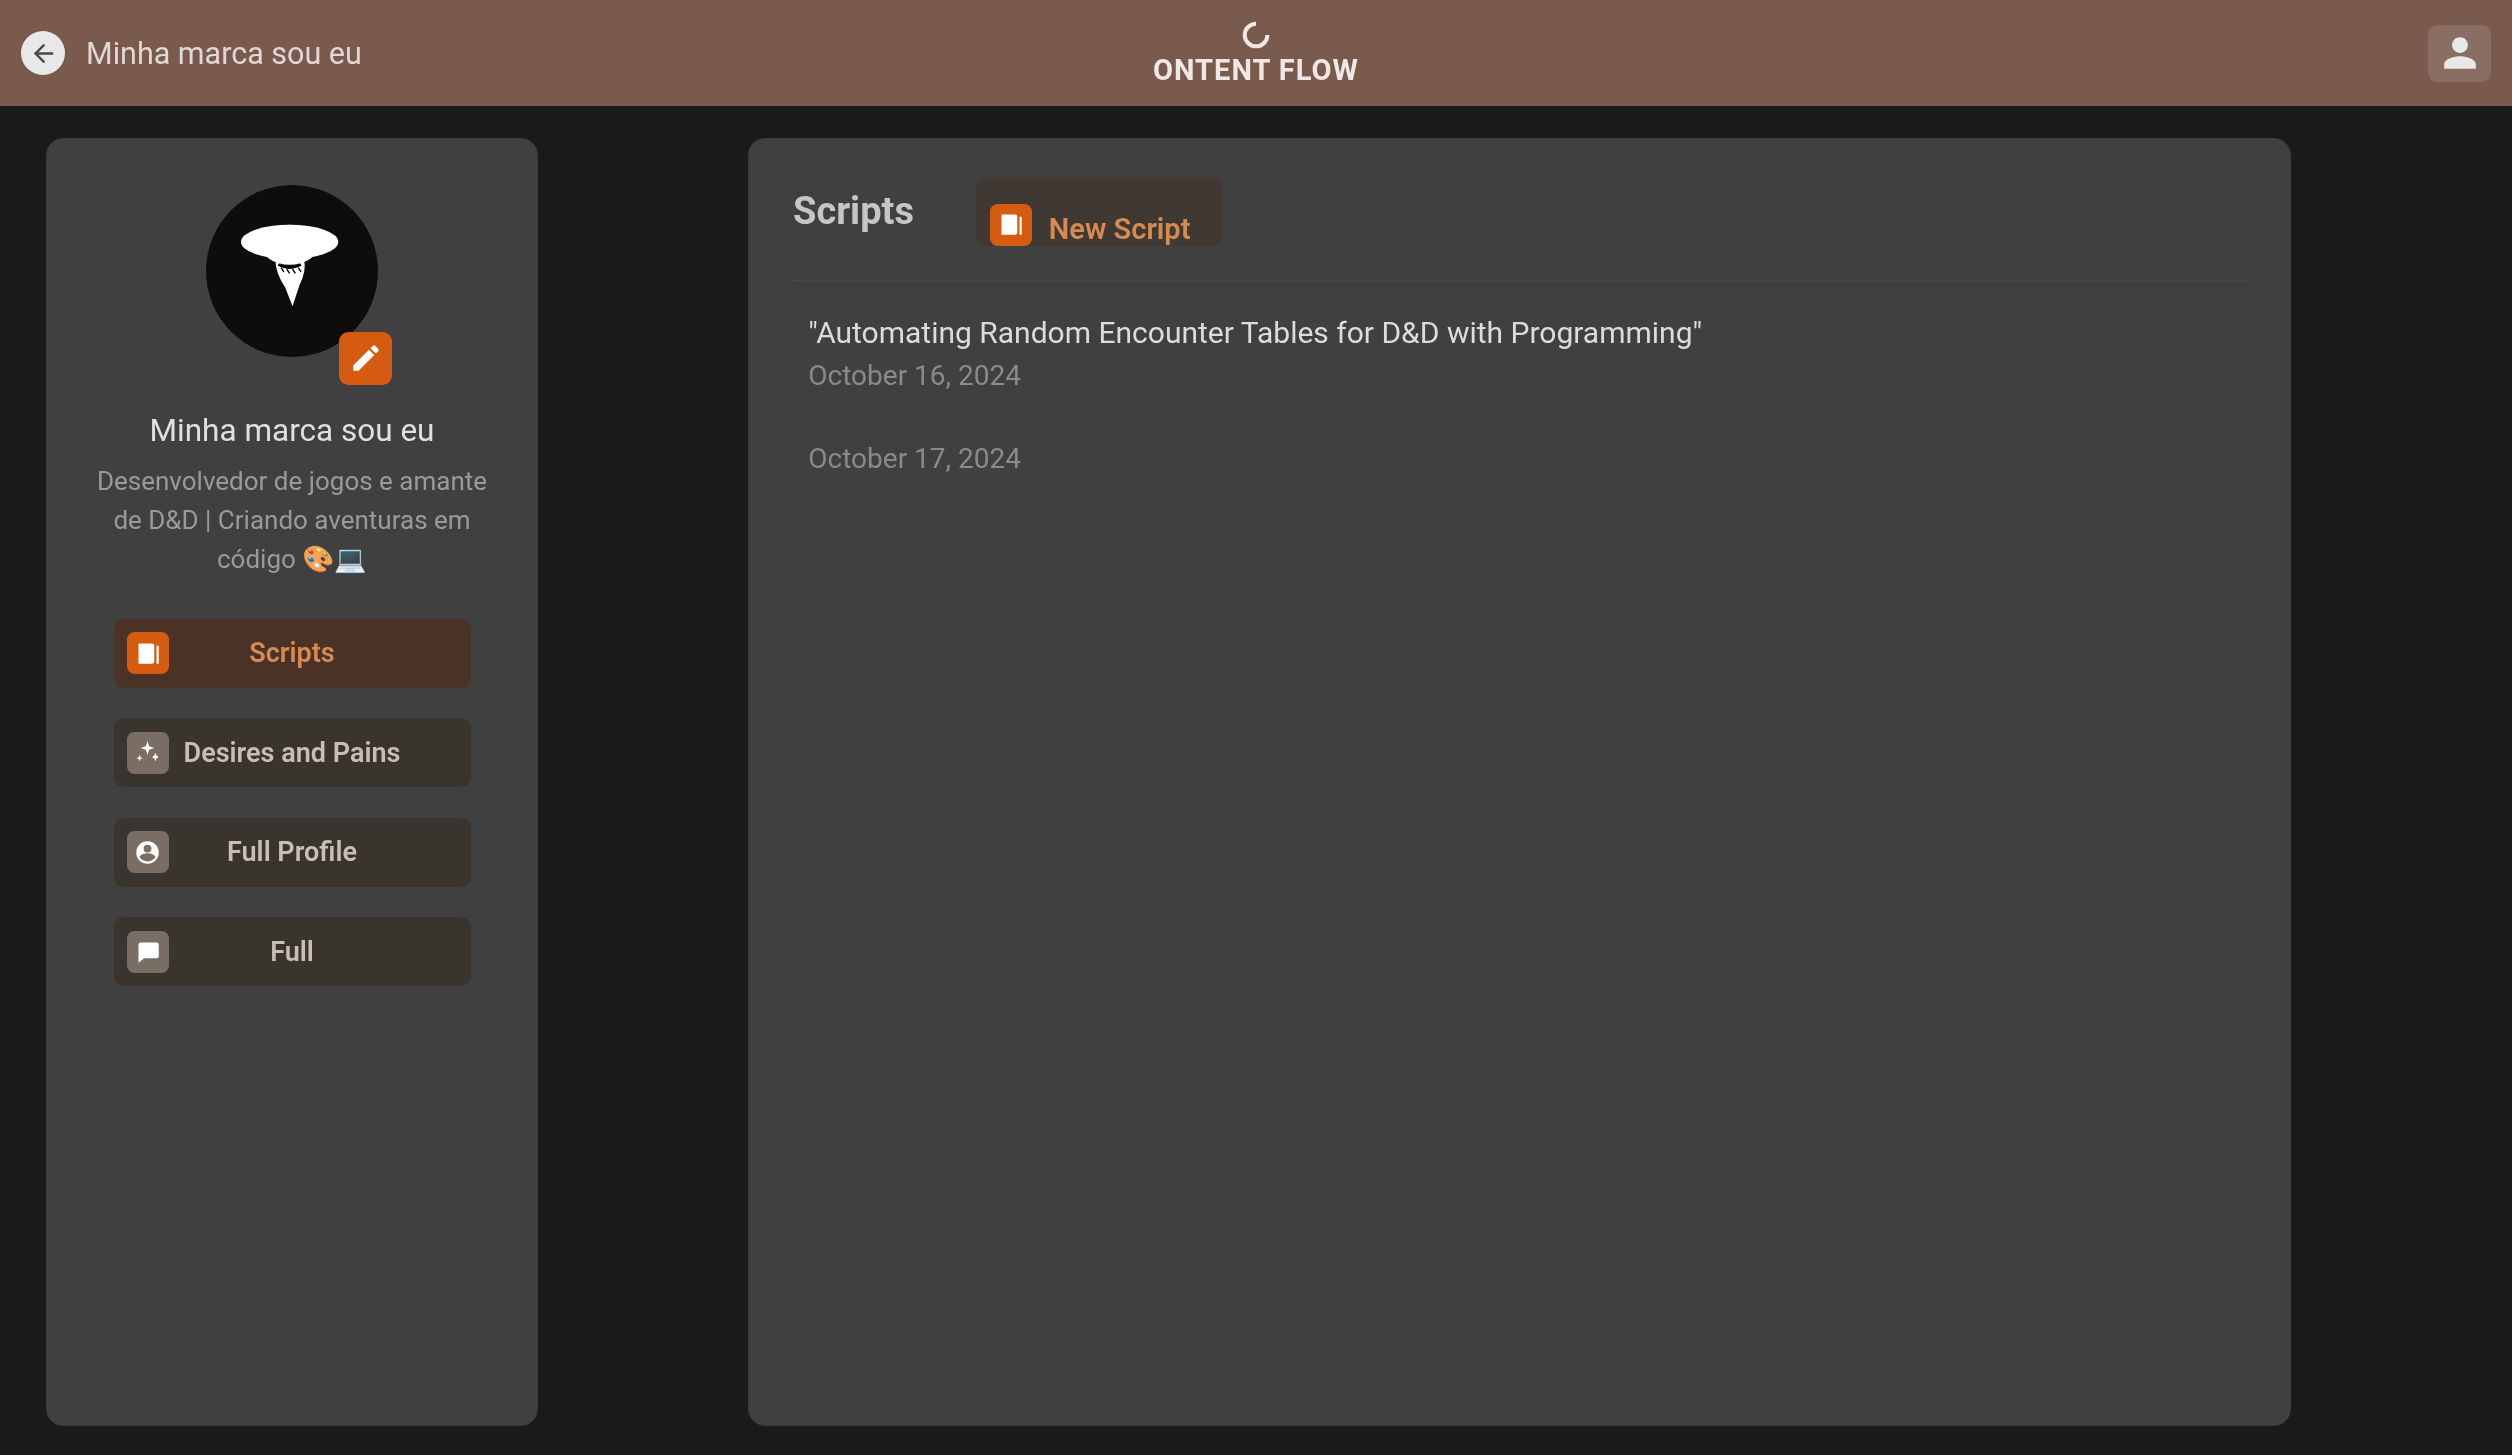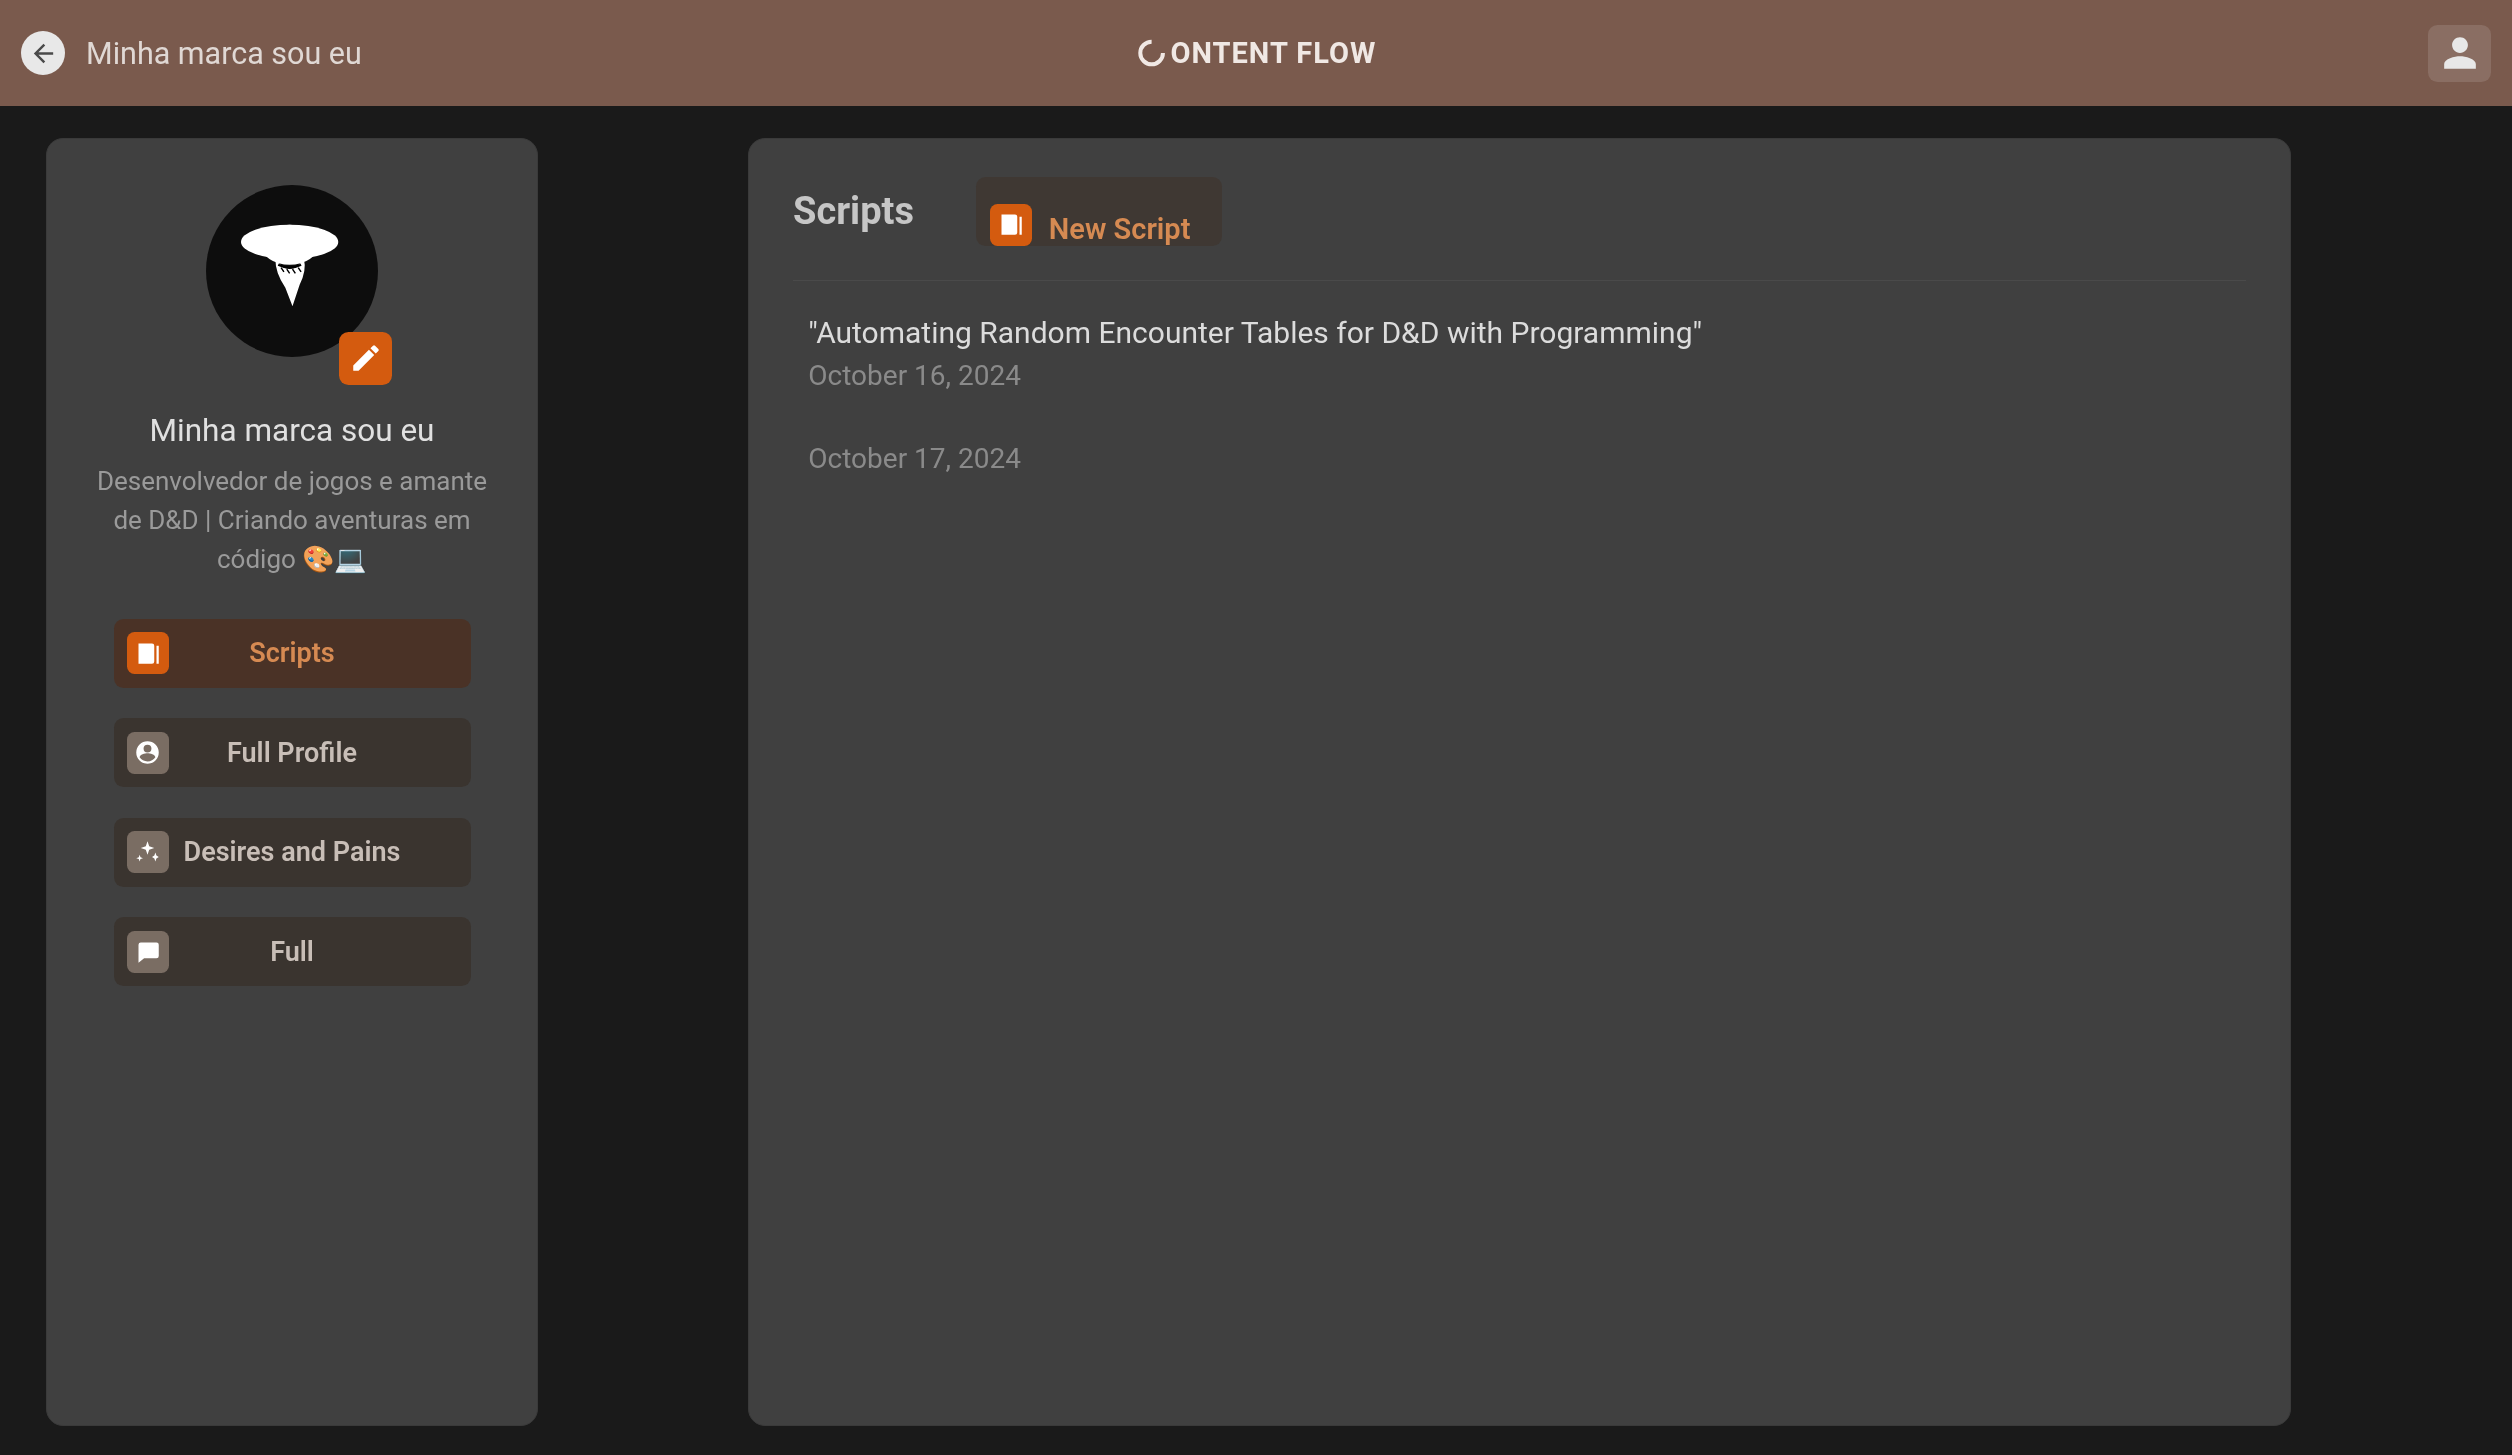--- a/index.html
+++ b/index.html
@@ -54,6 +54,7 @@
       display: flex;
       align-items: center;
       gap: 2.9px;
+      flex-direction: column;
     }
     .brand-c {
       display: inline-flex;

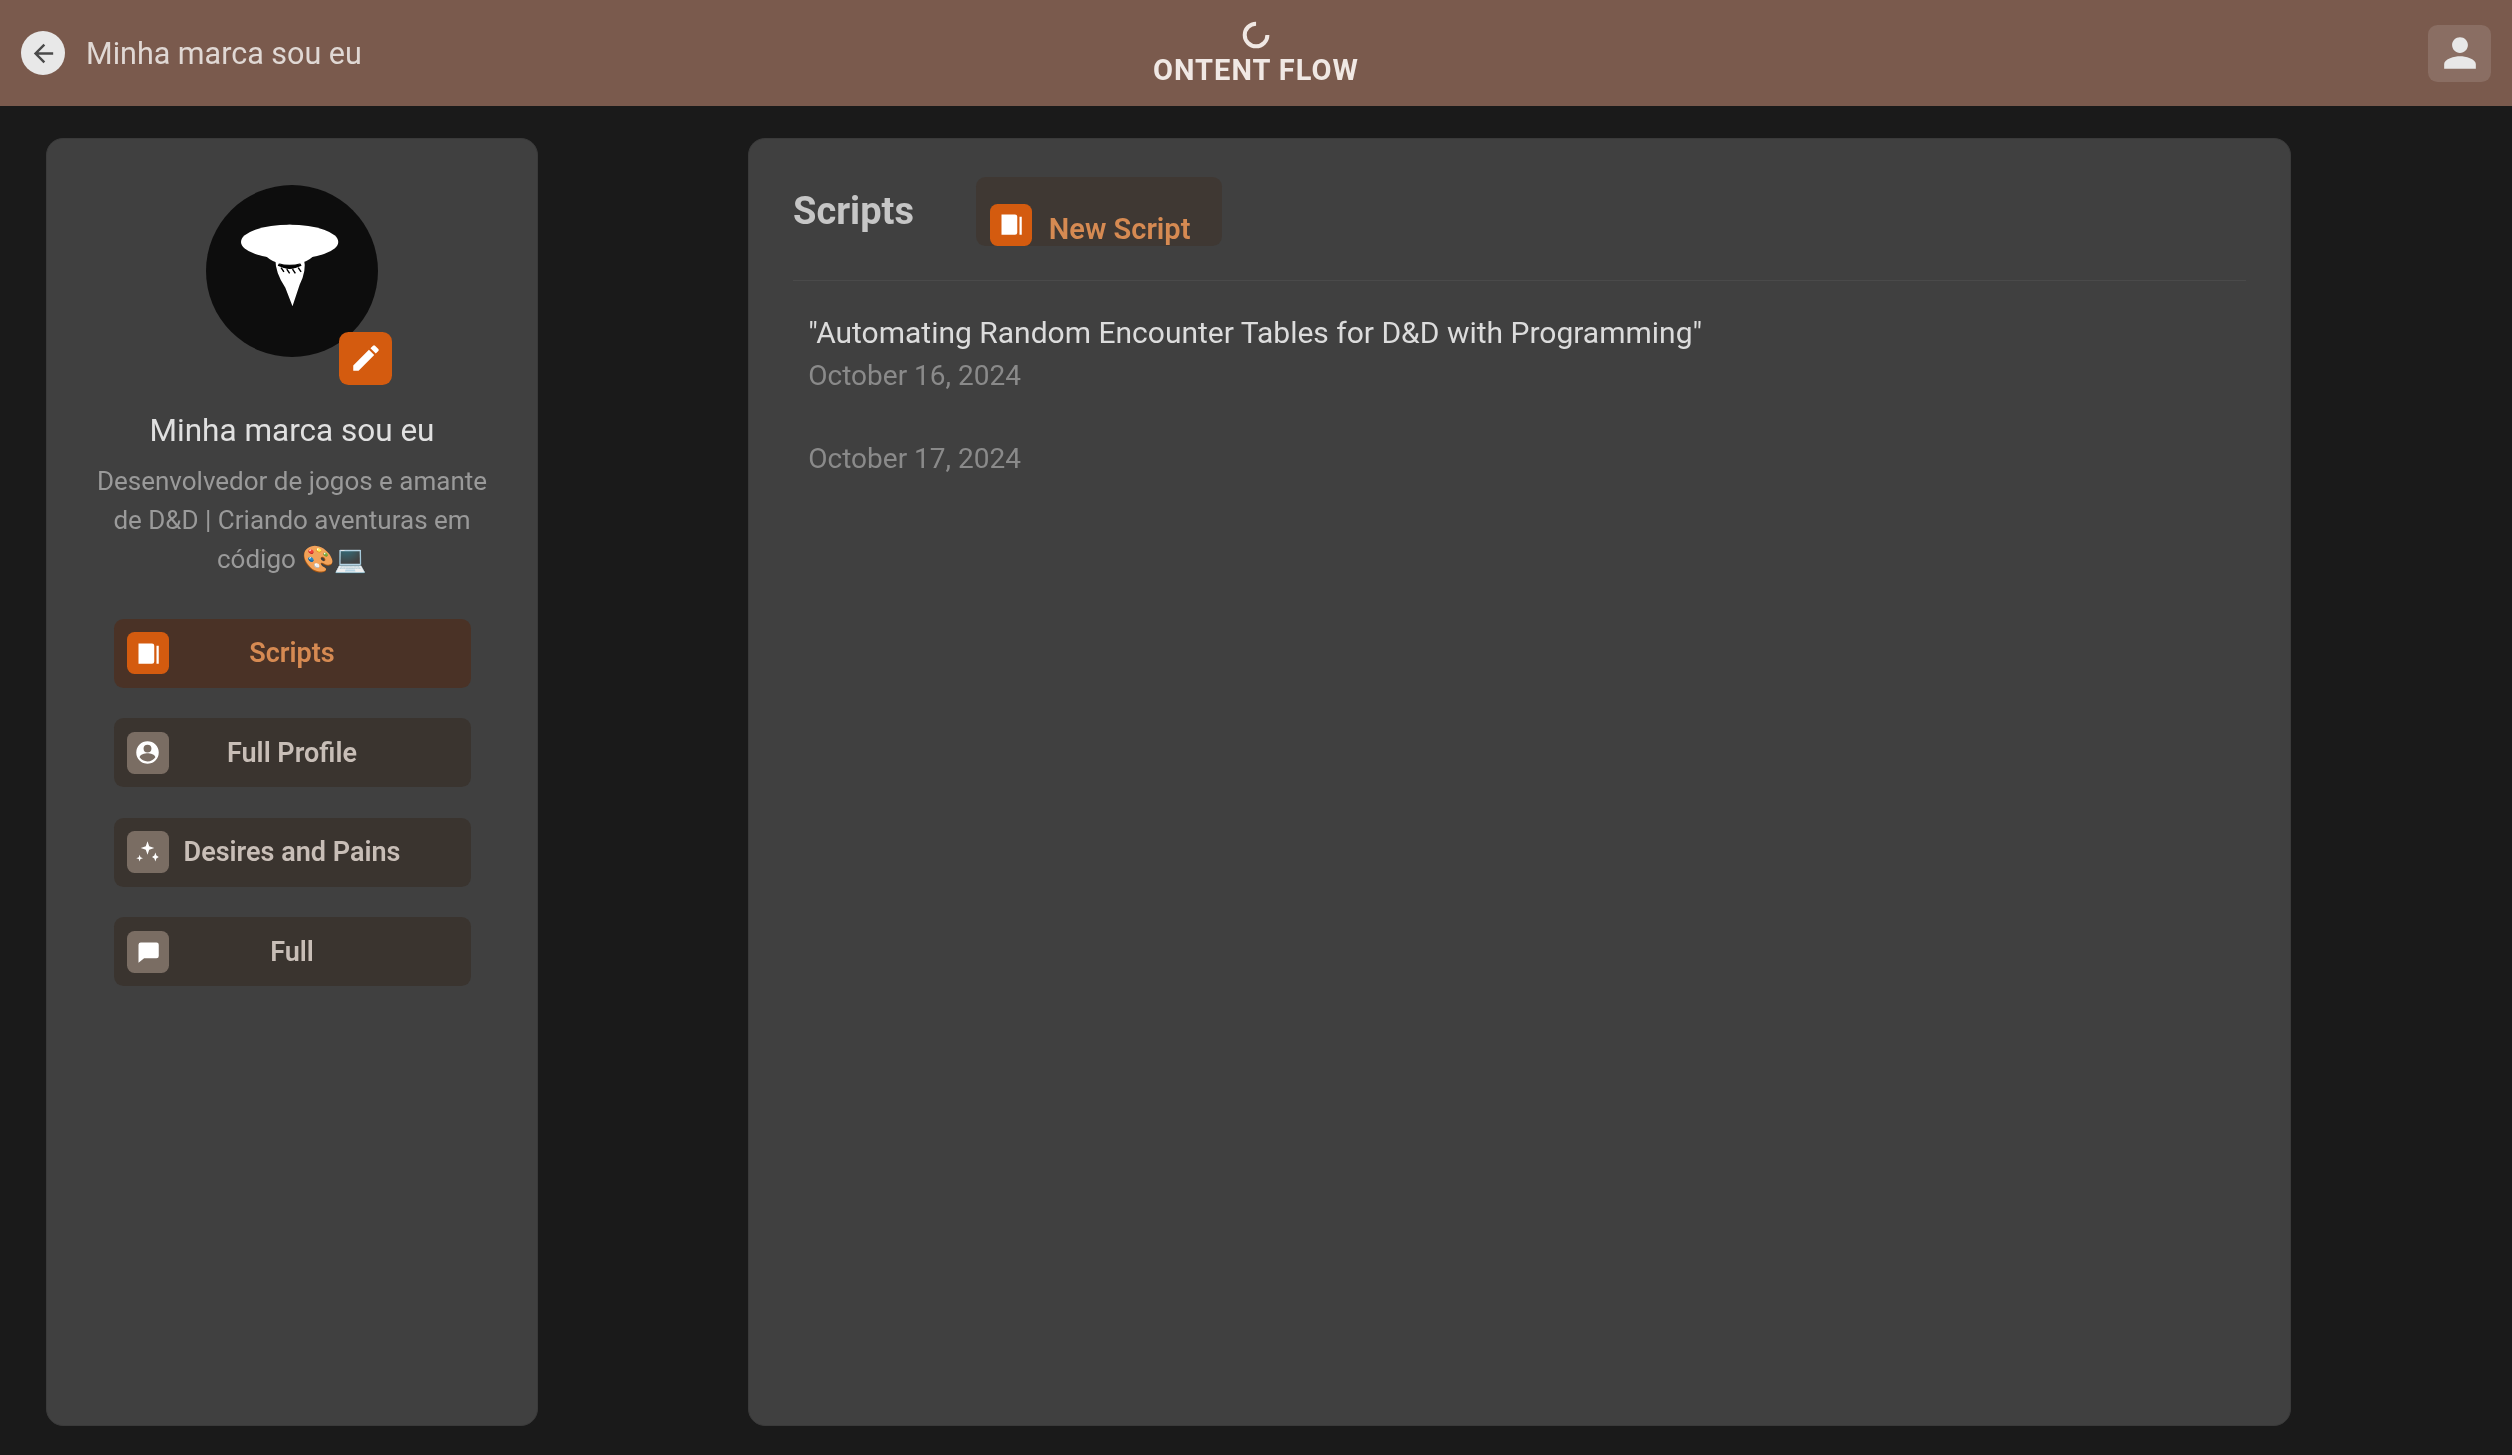--- a/index.html
+++ b/index.html
@@ -330,18 +330,18 @@
       <div class="nav-item">
         <div class="nav-icon">
           <svg viewBox="0 0 24 24">
-              <path d="M12 2a10 10 0 1 0 0 20 10 10 0 0 0 0-20zm0 3a3.5 3.5 0 1 1 0 7 3.5 3.5 0 0 1 0-7zm0 15c-2.9 0-5.46-1.47-7-3.7.03-2.32 4.67-3.6 7-3.6s6.97 1.28 7 3.6A8.48 8.48 0 0 1 12 20z"></path>
-            </svg>
-        </div>
-        <div class="nav-label">Full Profile</div>
+              <path d="M12 2l1.5 4.5L18 8l-4.5 1.5L12 14l-1.5-4.5L6 8l4.5-1.5L12 2zm7 10l.9 2.7L22 16l-2.1 1.3L19 20l-.9-2.7L16 16l2.1-1.3L19 12zM5 14l.75 2.25L8 17l-2.25.75L5 20l-.75-2.25L2 17l2.25-.75L5 14z"></path>
+            </svg>
+        </div>
+        <div class="nav-label">Desires and Pains</div>
       </div>
       <div class="nav-item">
         <div class="nav-icon">
           <svg viewBox="0 0 24 24">
-              <path d="M12 2l1.5 4.5L18 8l-4.5 1.5L12 14l-1.5-4.5L6 8l4.5-1.5L12 2zm7 10l.9 2.7L22 16l-2.1 1.3L19 20l-.9-2.7L16 16l2.1-1.3L19 12zM5 14l.75 2.25L8 17l-2.25.75L5 20l-.75-2.25L2 17l2.25-.75L5 14z"></path>
-            </svg>
-        </div>
-        <div class="nav-label">Desires and Pains</div>
+              <path d="M12 2a10 10 0 1 0 0 20 10 10 0 0 0 0-20zm0 3a3.5 3.5 0 1 1 0 7 3.5 3.5 0 0 1 0-7zm0 15c-2.9 0-5.46-1.47-7-3.7.03-2.32 4.67-3.6 7-3.6s6.97 1.28 7 3.6A8.48 8.48 0 0 1 12 20z"></path>
+            </svg>
+        </div>
+        <div class="nav-label">Full Profile</div>
       </div>
       <div class="nav-item">
         <div class="nav-icon">

